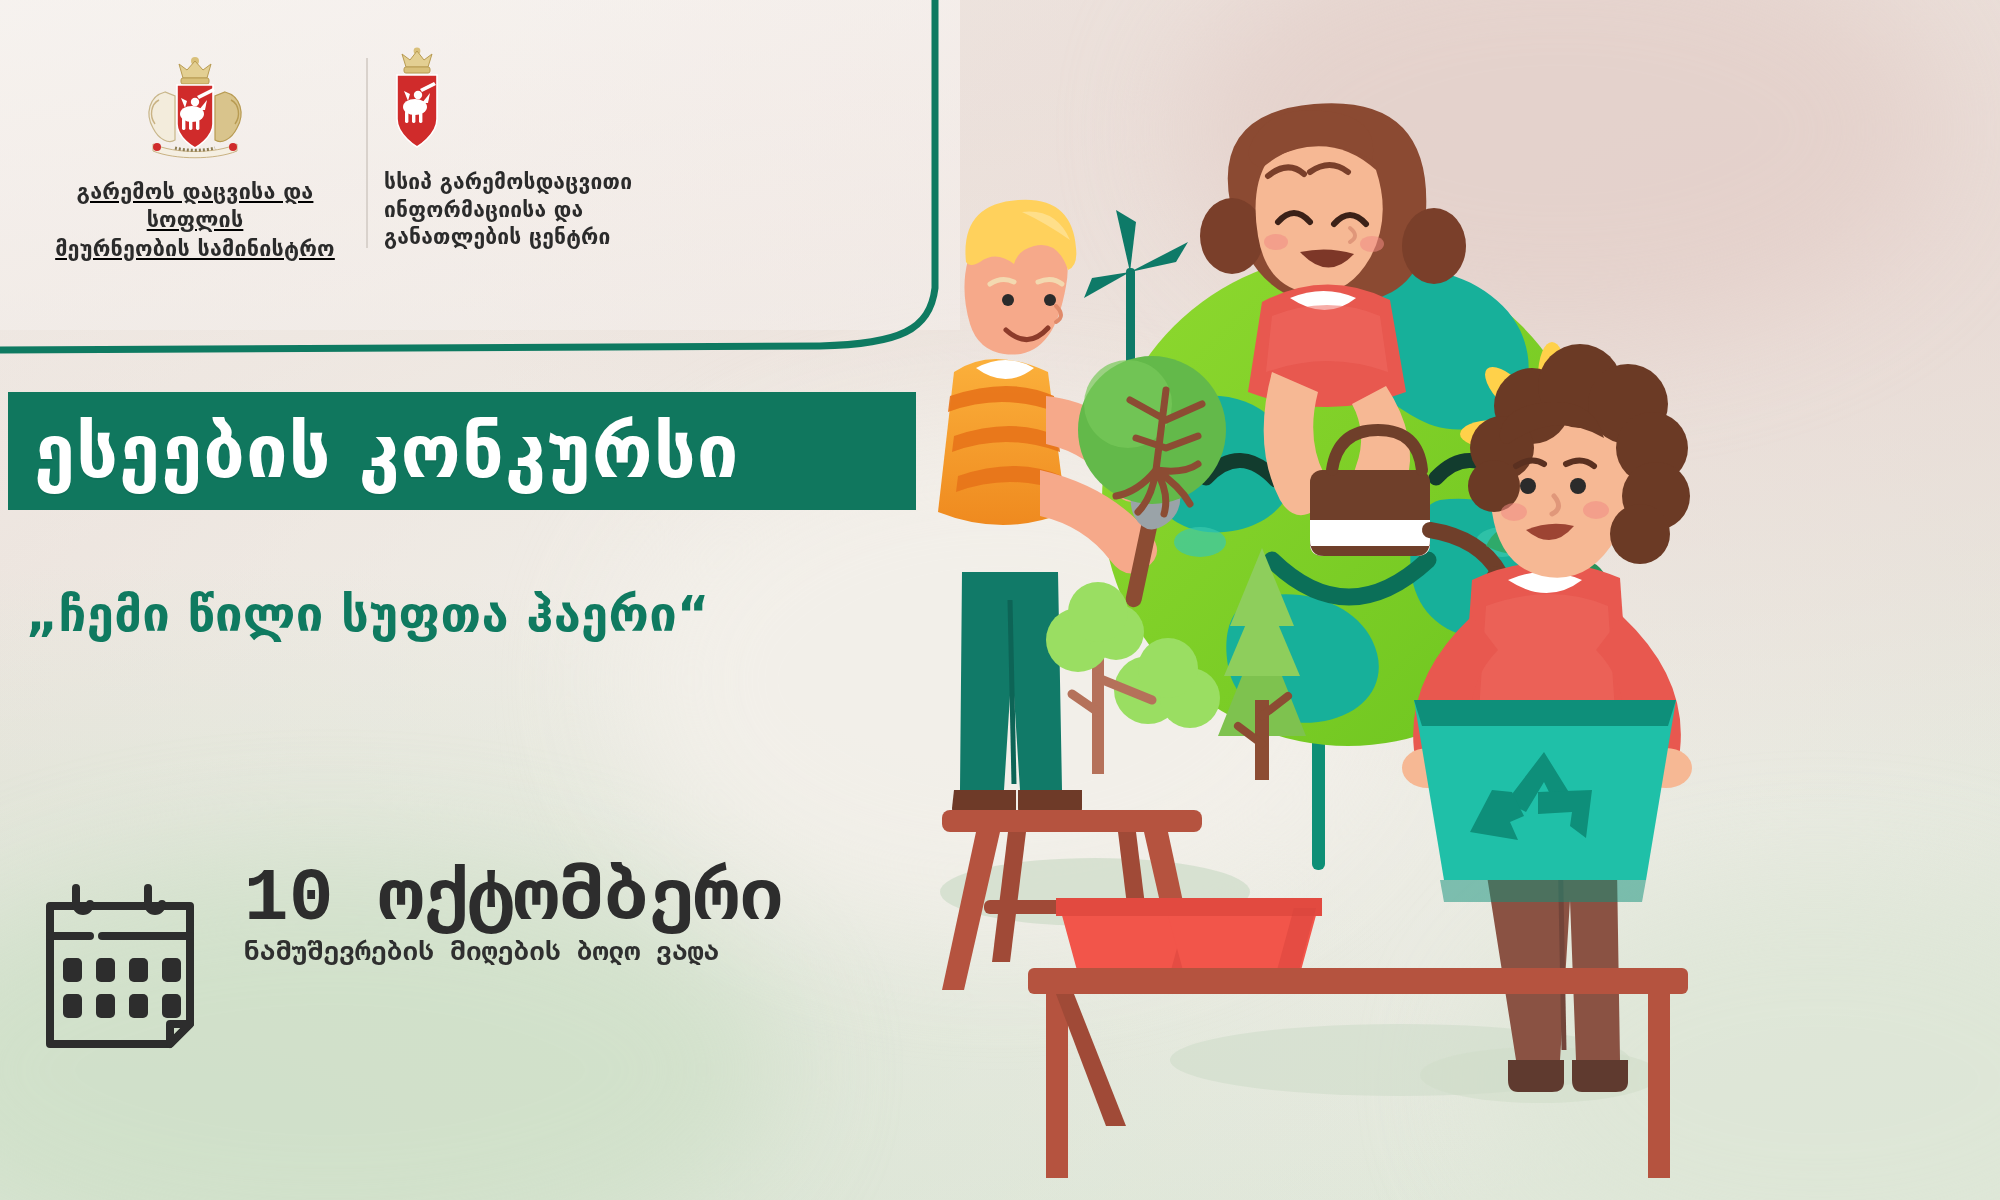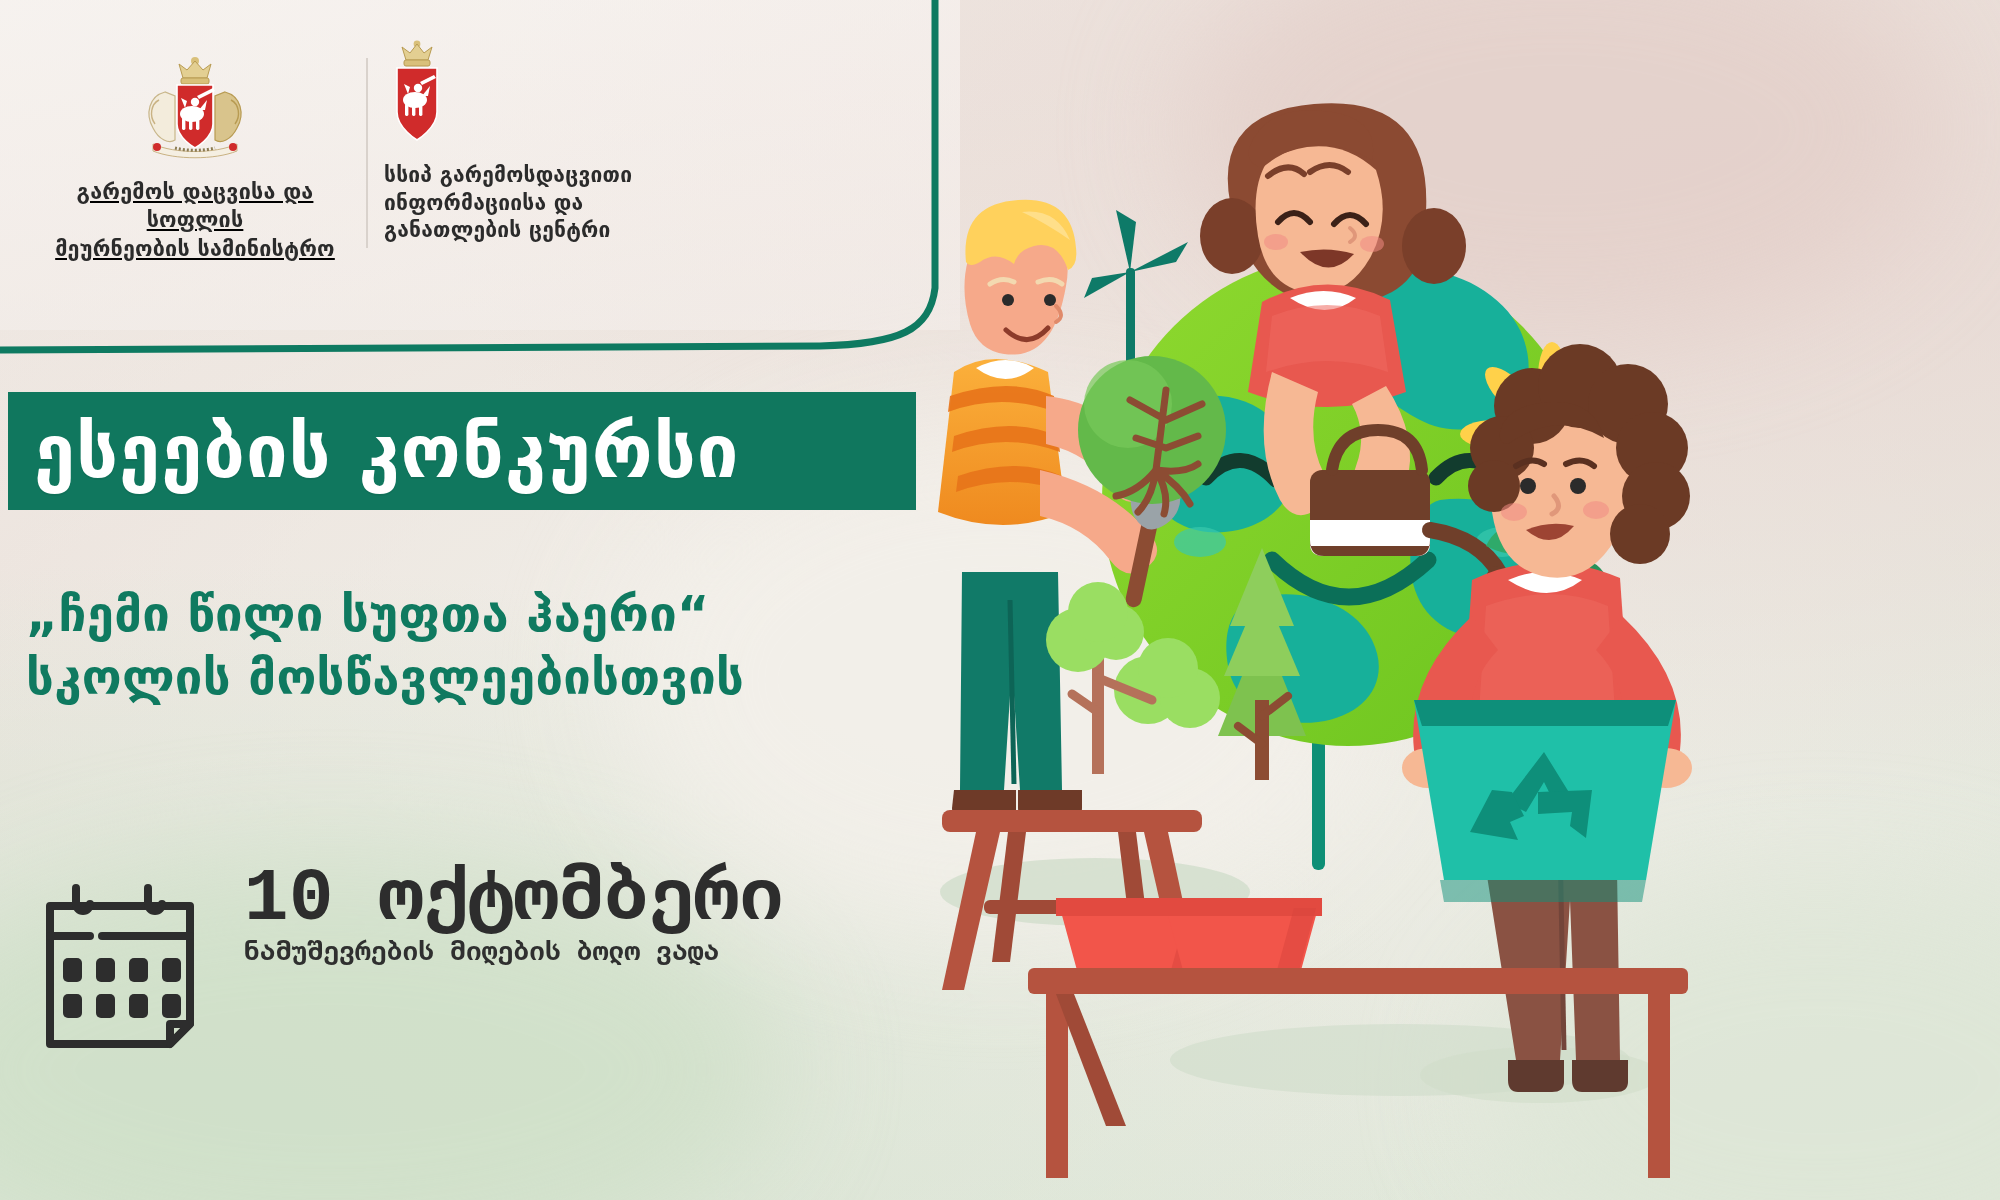--- a/index.html
+++ b/index.html
@@ -29,7 +29,7 @@
   }
   .logo-block{position:absolute;}
   #logo1{left:30px;top:52px;width:330px;text-decoration:underline;}
-  #logo2{left:380px;top:36px;width:300px;}
+  #logo2{left:380px;top:43px;width:300px;}
   .crest{display:block;margin:0 auto;}
   .org-text{
     margin-top:14px;

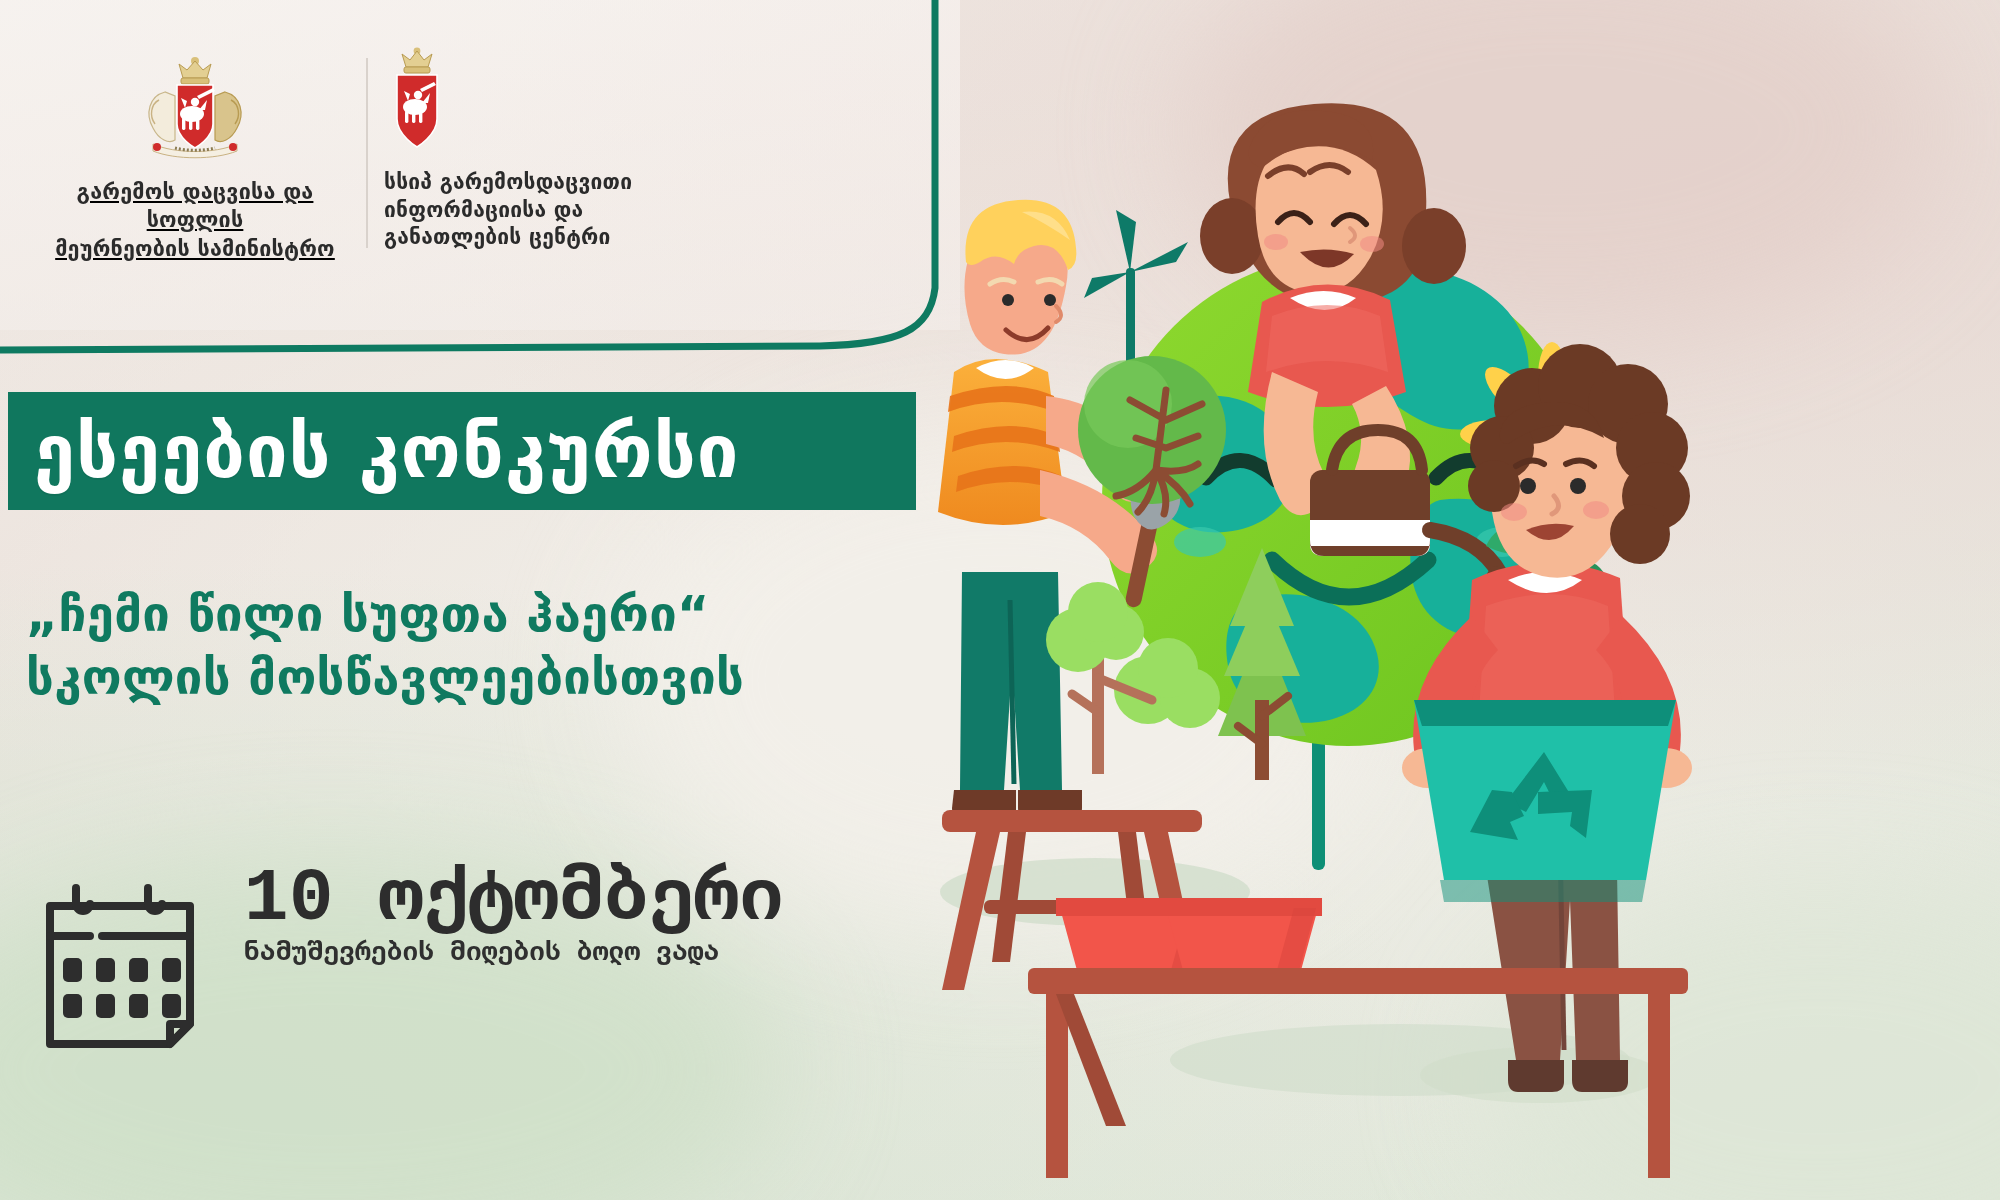--- a/index.html
+++ b/index.html
@@ -165,7 +165,6 @@
 
   <div id="subtitle">
     <span class="l1">„ჩემი წილი სუფთა ჰაერი“</span>
-    <span class="l2">სკოლის მოსწავლეებისთვის</span>
   </div>
 
   <div id="dateblock">

